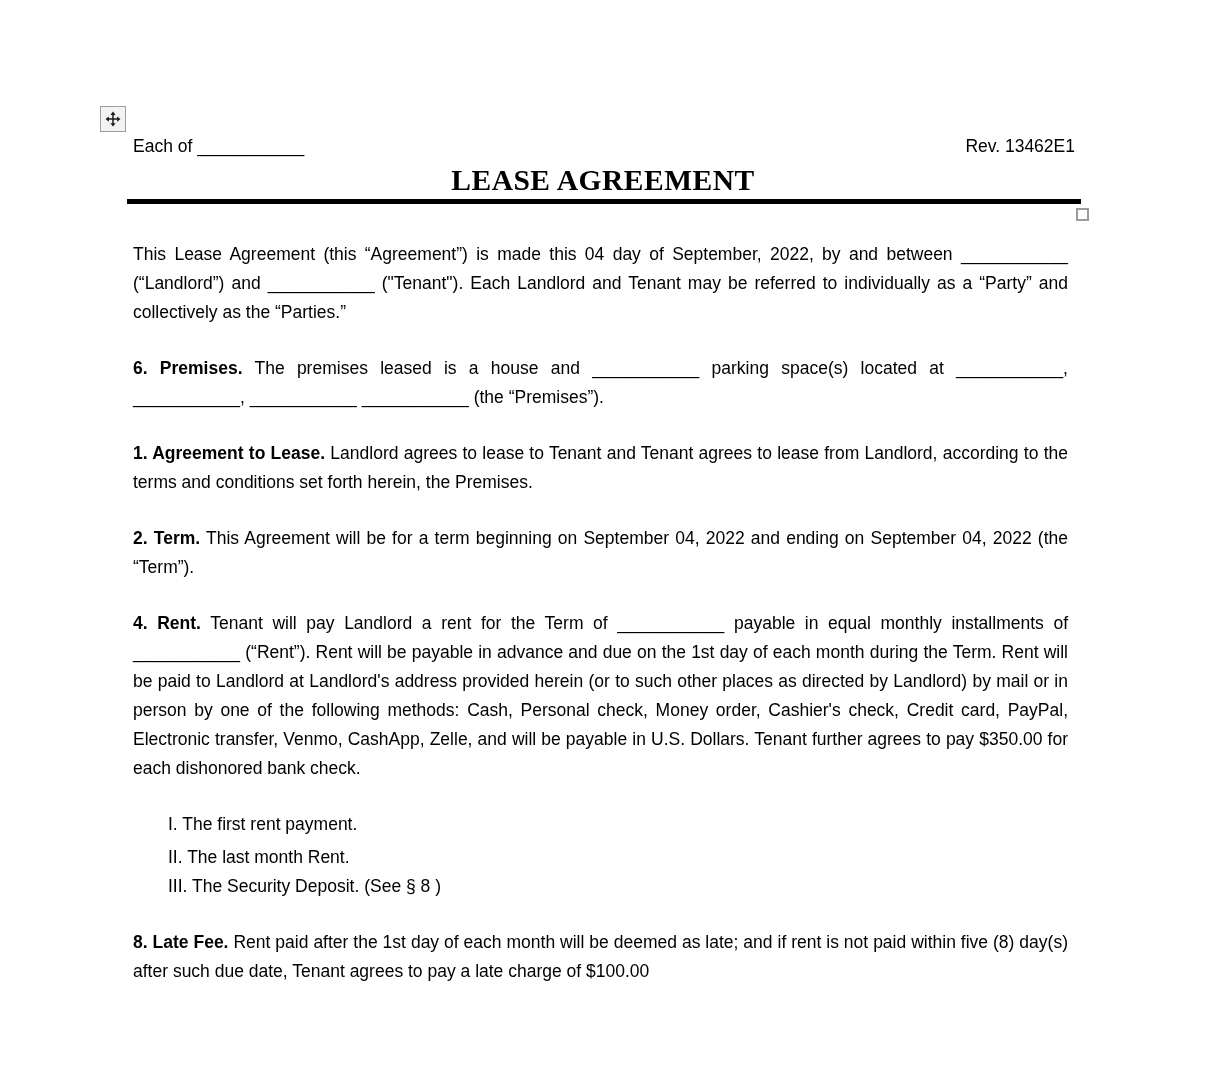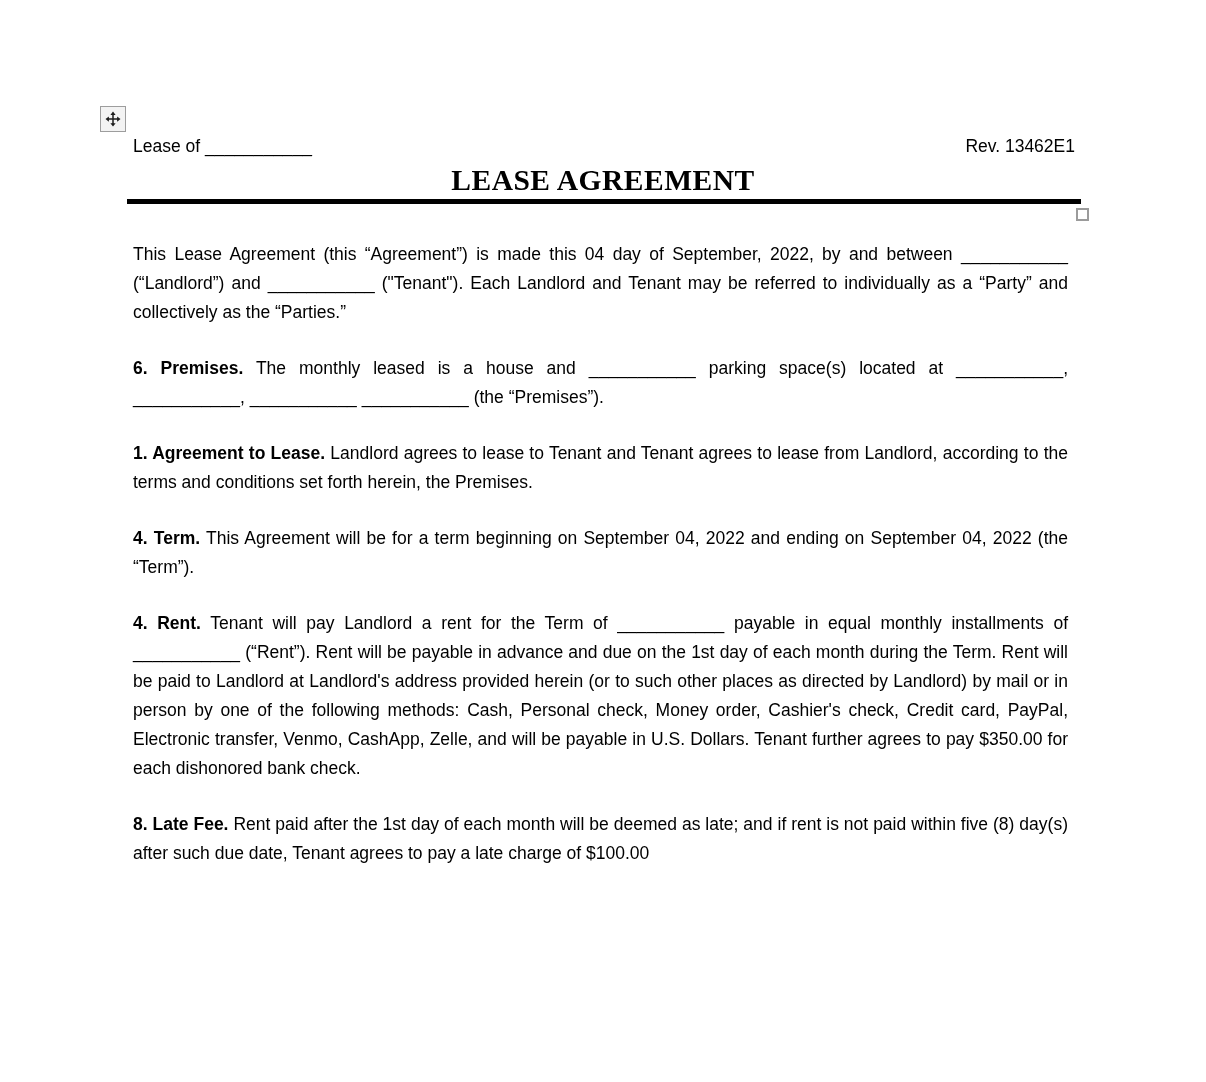--- a/index.html
+++ b/index.html
@@ -86,7 +86,7 @@
   </button>
 
   <div class="header-row">
-    <span>Lease of ___________</span>
+    <span>Each of ___________</span>
     <span>Rev. 13462E1</span>
   </div>
 

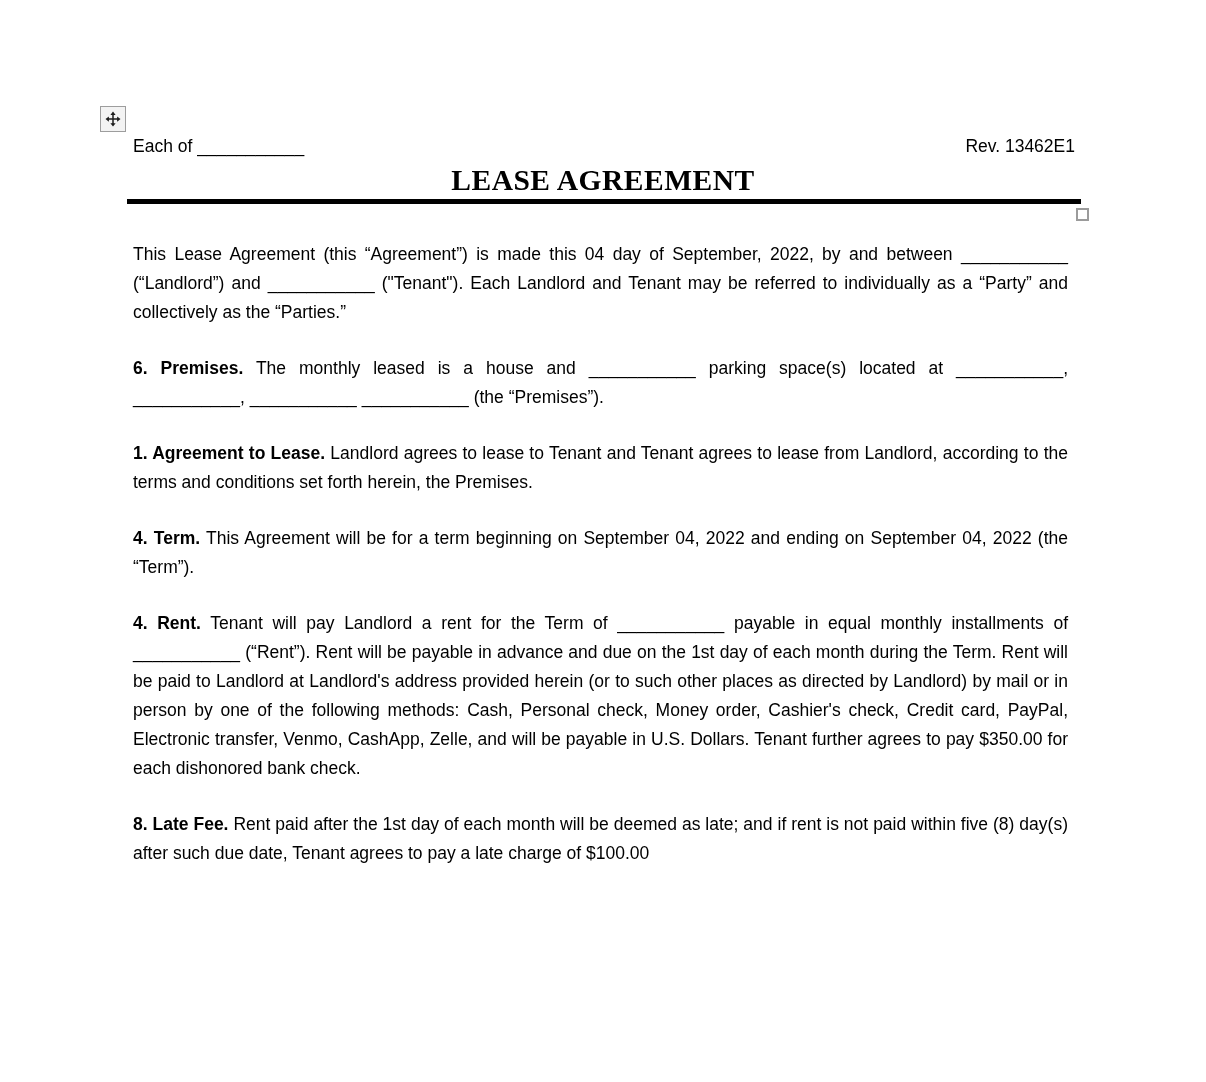--- a/index.html
+++ b/index.html
@@ -98,7 +98,7 @@
 
     <p class="para">This Lease Agreement (this “Agreement”) is made this 04 day of September, 2022, by and between ___________ (“Landlord”) and ___________ ("Tenant"). Each Landlord and Tenant may be referred to individually as a “Party” and collectively as the “Parties.”</p>
 
-    <p class="para"><b>6. Premises.</b> <span>The monthly leased is a house and ___________ parking space(s) located at ___________, ___________, ___________ ___________ (the “Premises”).</span></p>
+    <p class="para"><b>6. Premises.</b> <span>The premises leased is a house and ___________ parking space(s) located at ___________, ___________, ___________ ___________ (the “Premises”).</span></p>
 
     <p class="para"><b>1. Agreement to Lease.</b> <span>Landlord agrees to lease to Tenant and Tenant agrees to lease from Landlord, according to the terms and conditions set forth herein, the Premises.</span></p>
 

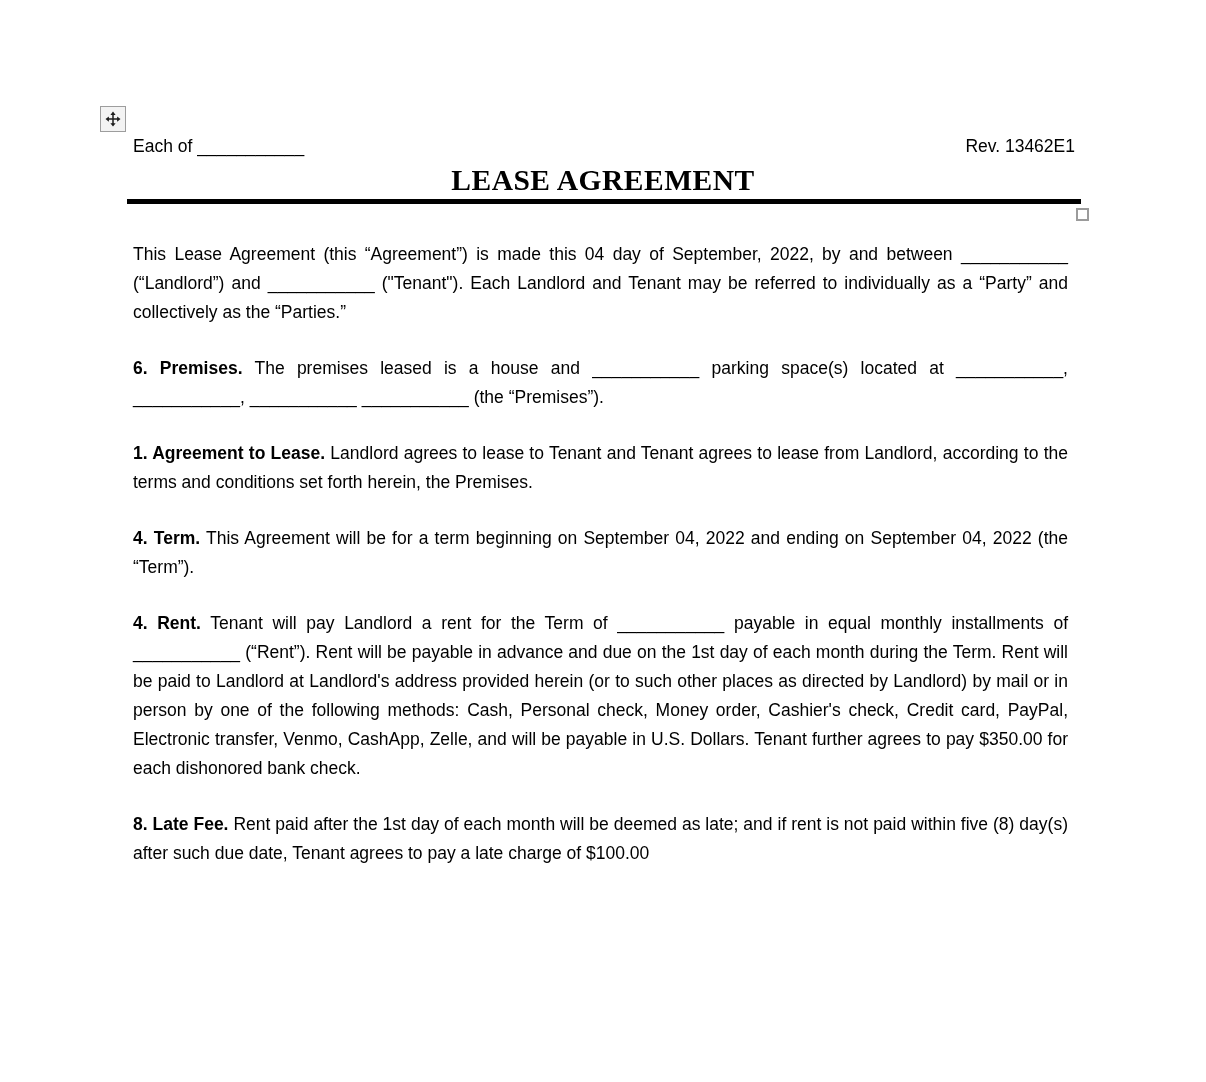--- a/index.html
+++ b/index.html
@@ -102,7 +102,7 @@
 
     <p class="para"><b>1. Agreement to Lease.</b> <span>Landlord agrees to lease to Tenant and Tenant agrees to lease from Landlord, according to the terms and conditions set forth herein, the Premises.</span></p>
 
-    <p class="para"><b>4. Term.</b> <span>This Agreement will be for a term beginning on September 04, 2022 and ending on September 04, 2022 (the “Term”).</span></p>
+    <p class="para"><b>2. Term.</b> <span>This Agreement will be for a term beginning on September 04, 2022 and ending on September 04, 2022 (the “Term”).</span></p>
 
     <p class="para"><b>4. Rent.</b> <span>Tenant will pay Landlord a rent for the Term of ___________ payable in equal monthly installments of ___________ (“Rent”). Rent will be payable in advance and due on the 1st day of each month during the Term. Rent will be paid to Landlord at Landlord's address provided herein (or to such other places as directed by Landlord) by mail or in person by one of the following methods: Cash, Personal check, Money order, Cashier's check, Credit card, PayPal, Electronic transfer, Venmo, CashApp, Zelle, and will be payable in U.S. Dollars. Tenant further agrees to pay $350.00 for each dishonored bank check.</span></p>
 

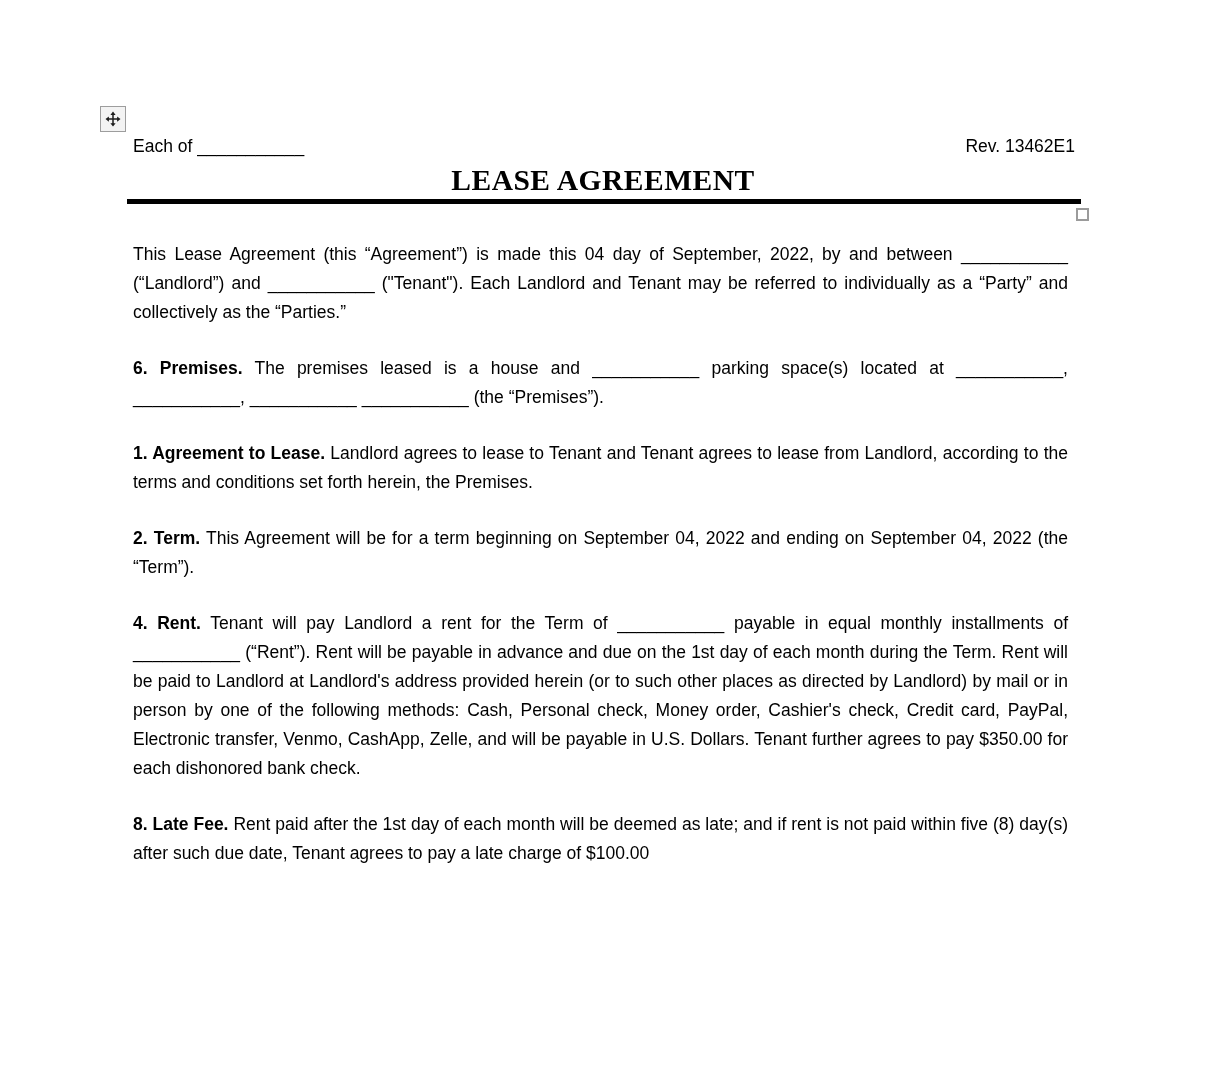--- a/index.html
+++ b/index.html
@@ -107,6 +107,11 @@
     <p class="para"><b>4. Rent.</b> <span>Tenant will pay Landlord a rent for the Term of ___________ payable in equal monthly installments of ___________ (“Rent”). Rent will be payable in advance and due on the 1st day of each month during the Term. Rent will be paid to Landlord at Landlord's address provided herein (or to such other places as directed by Landlord) by mail or in person by one of the following methods: Cash, Personal check, Money order, Cashier's check, Credit card, PayPal, Electronic transfer, Venmo, CashApp, Zelle, and will be payable in U.S. Dollars. Tenant further agrees to pay $350.00 for each dishonored bank check.</span></p>
 
 
+    <div class="pay-list">
+      <div class="list-item">I. The first rent payment.</div>
+      <div class="list-item">II. The last month Rent.</div>
+      <div class="list-item">III. The Security Deposit. (See § 8 )</div>
+    </div>
 
     <p class="para"><b>8. Late Fee.</b> <span>Rent paid after the 1st day of each month will be deemed as late; and if rent is not paid within five (8) day(s) after such due date, Tenant agrees to pay a late charge of $100.00</span></p>
 

